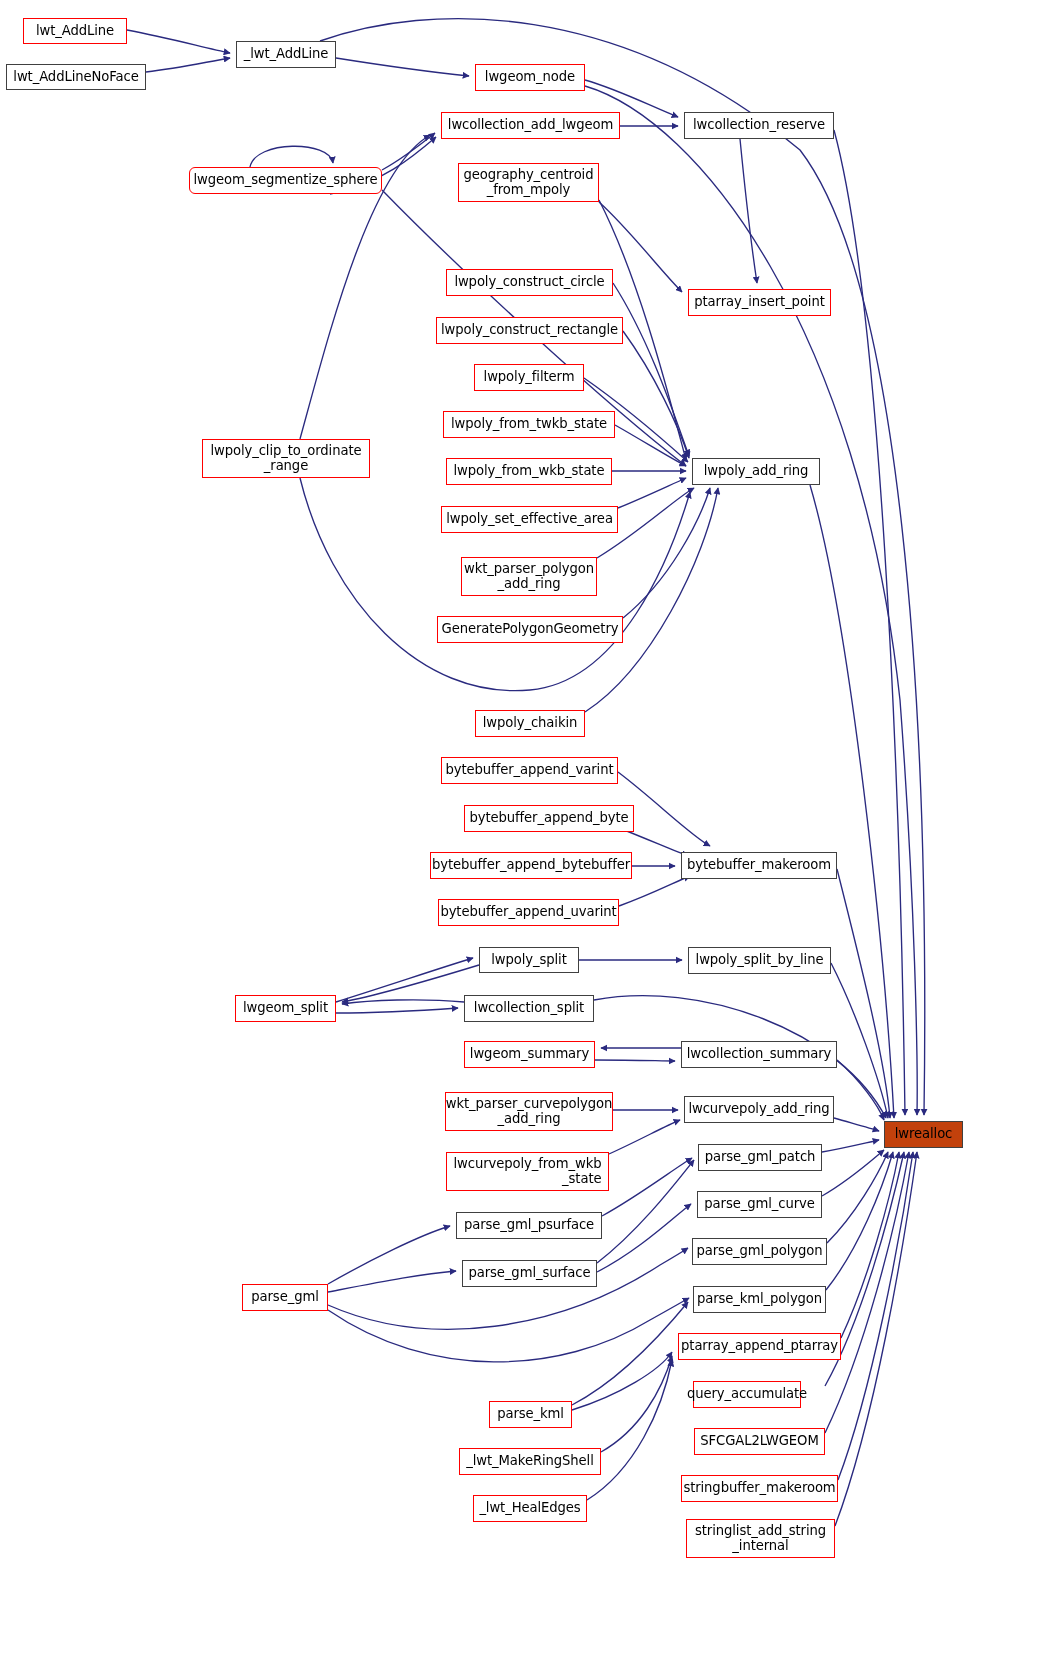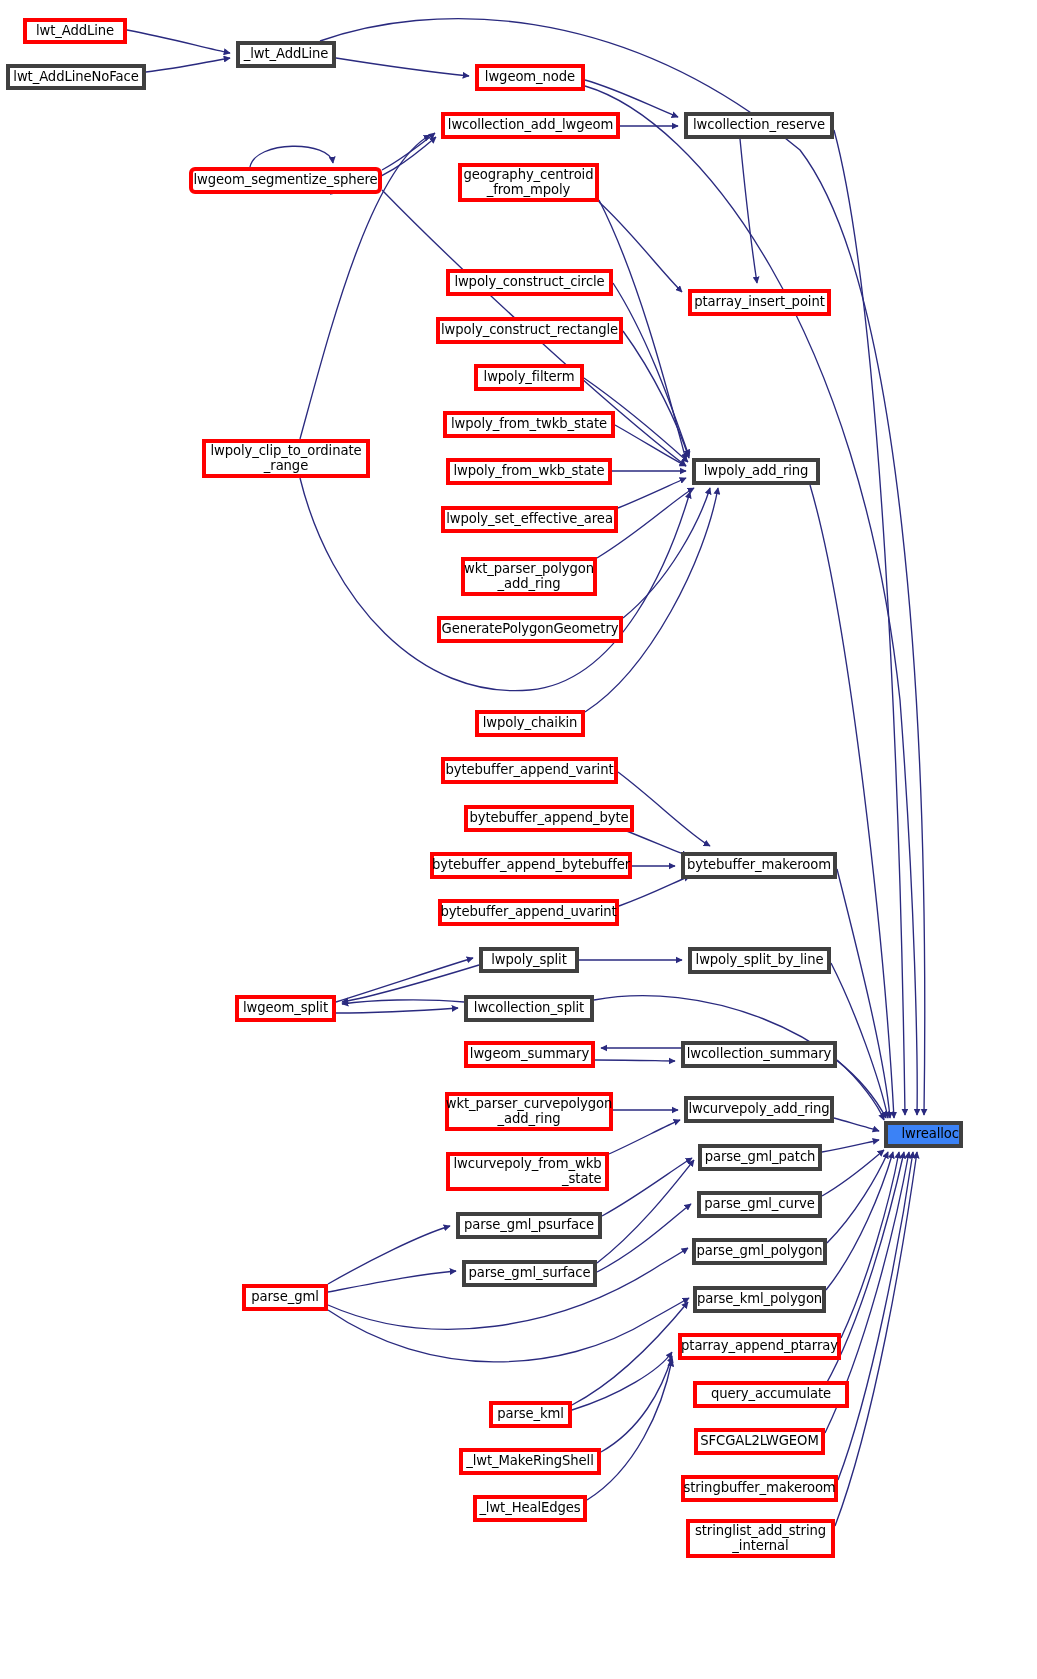--- a/index.html
+++ b/index.html
@@ -31,7 +31,7 @@
     justify-content: center;
     text-align: center;
     background: #ffffff;
-    border: 4px solid #fca5a5;
+    border: 1px solid #fca5a5;
     font-size: 13.2px;
     line-height: 1.12;
     color: #000000;

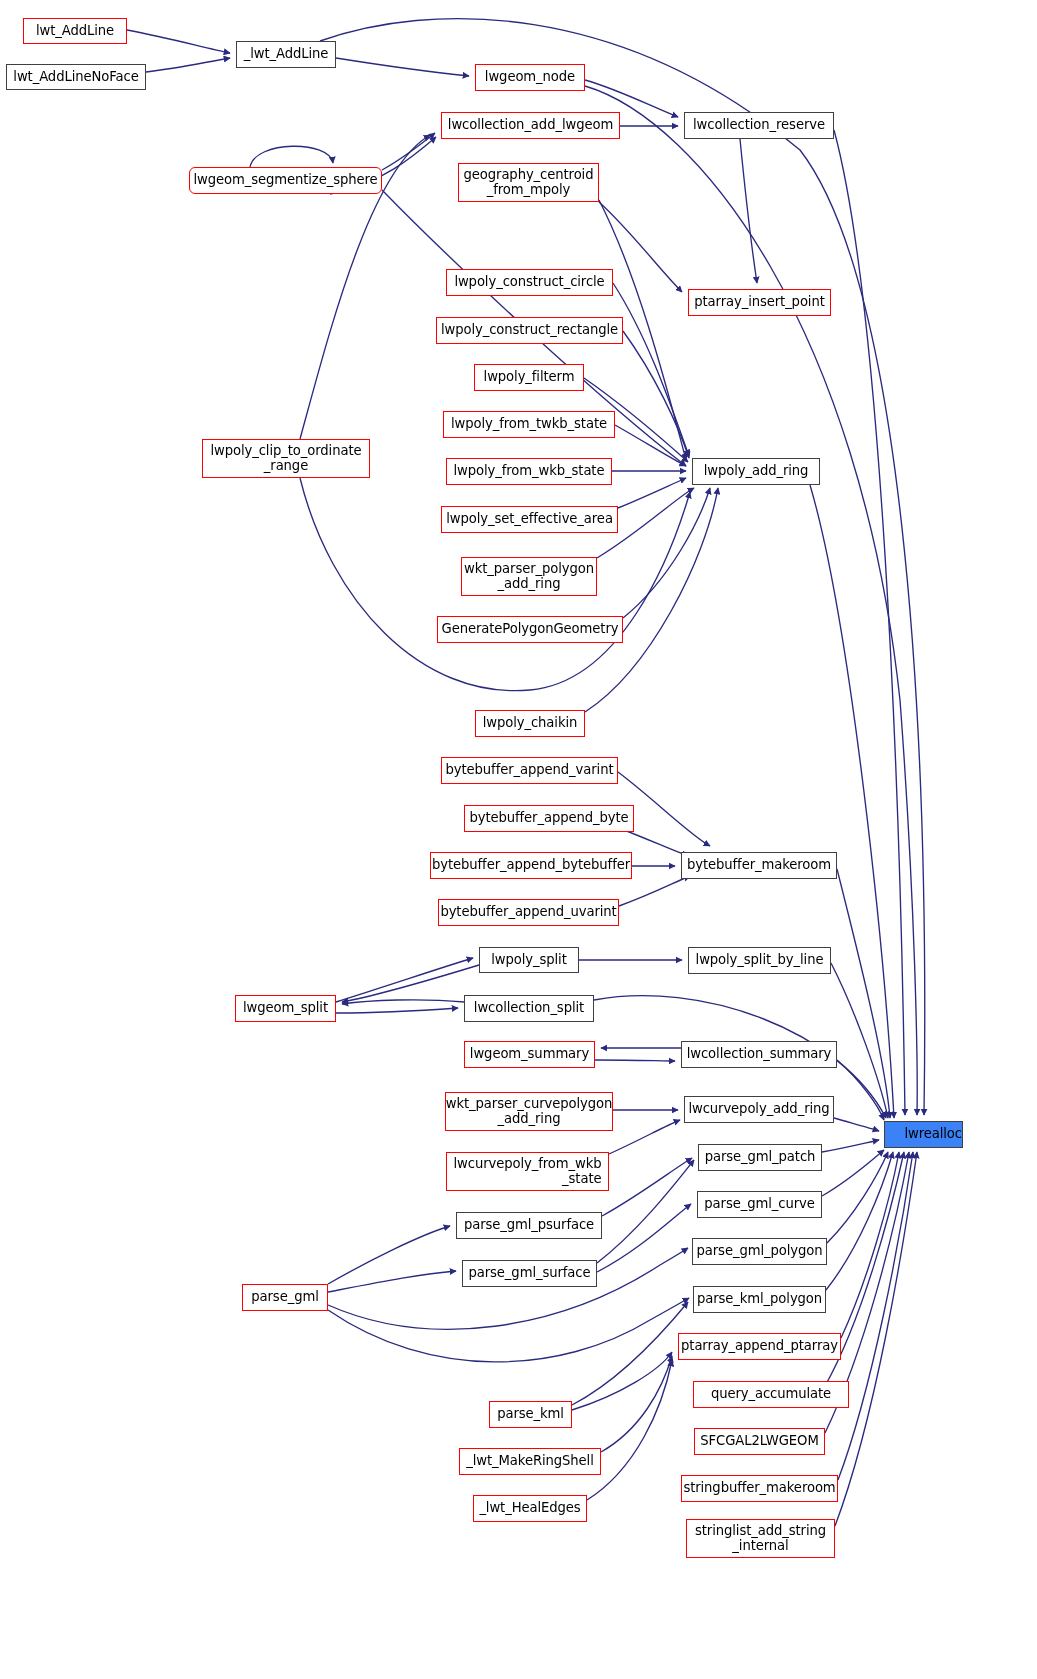--- a/index.html
+++ b/index.html
@@ -42,9 +42,8 @@
   .node.red   { border-color: #ff0000; }
   .node.black { border-color: #404040; }
   .node.target {
-    background: #3b82f6;
+    background: #c2410c;
     border-color: #404040;
-    justify-content: flex-end;
   }
   .node span { display: block; }
 </style>

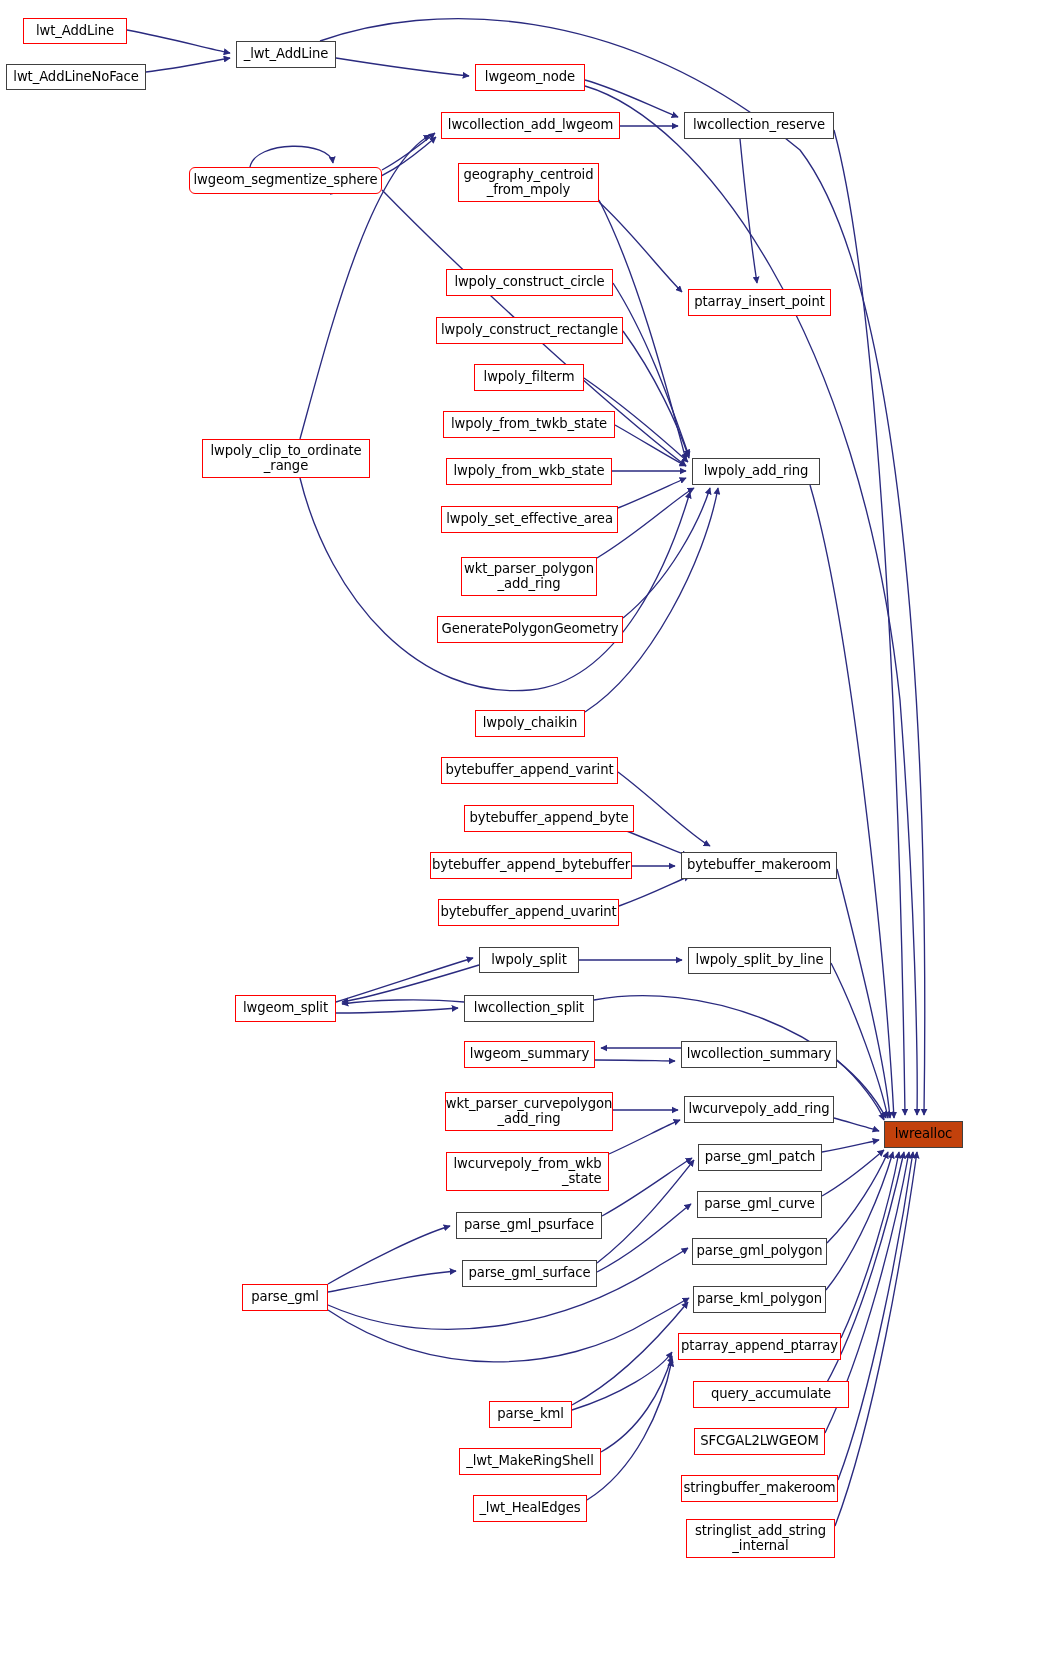--- a/index.html
+++ b/index.html
@@ -176,7 +176,7 @@
       <div class="node black" style="left: 693px; top: 1286px; width: 133px; height: 27px;"><span>parse_kml_polygon</span></div>
       <div class="node red" style="left: 242px; top: 1284px; width: 86px; height: 27px;"><span>parse_gml</span></div>
       <div class="node red" style="left: 678px; top: 1333px; width: 163px; height: 27px;"><span>ptarray_append_ptarray</span></div>
-      <div class="node red" style="left: 693px; top: 1381px; width: 156px; height: 27px;"><span>query_accumulate</span></div>
+      <div class="node red" style="left: 693px; top: 1381px; width: 108px; height: 27px;"><span>query_accumulate</span></div>
       <div class="node red" style="left: 489px; top: 1401px; width: 83px; height: 27px;"><span>parse_kml</span></div>
       <div class="node red" style="left: 694px; top: 1428px; width: 131px; height: 27px; text-align: right;"><span>SFCGAL2LWGEOM</span></div>
       <div class="node red" style="left: 459px; top: 1448px; width: 142px; height: 27px;"><span>_lwt_MakeRingShell</span></div>

